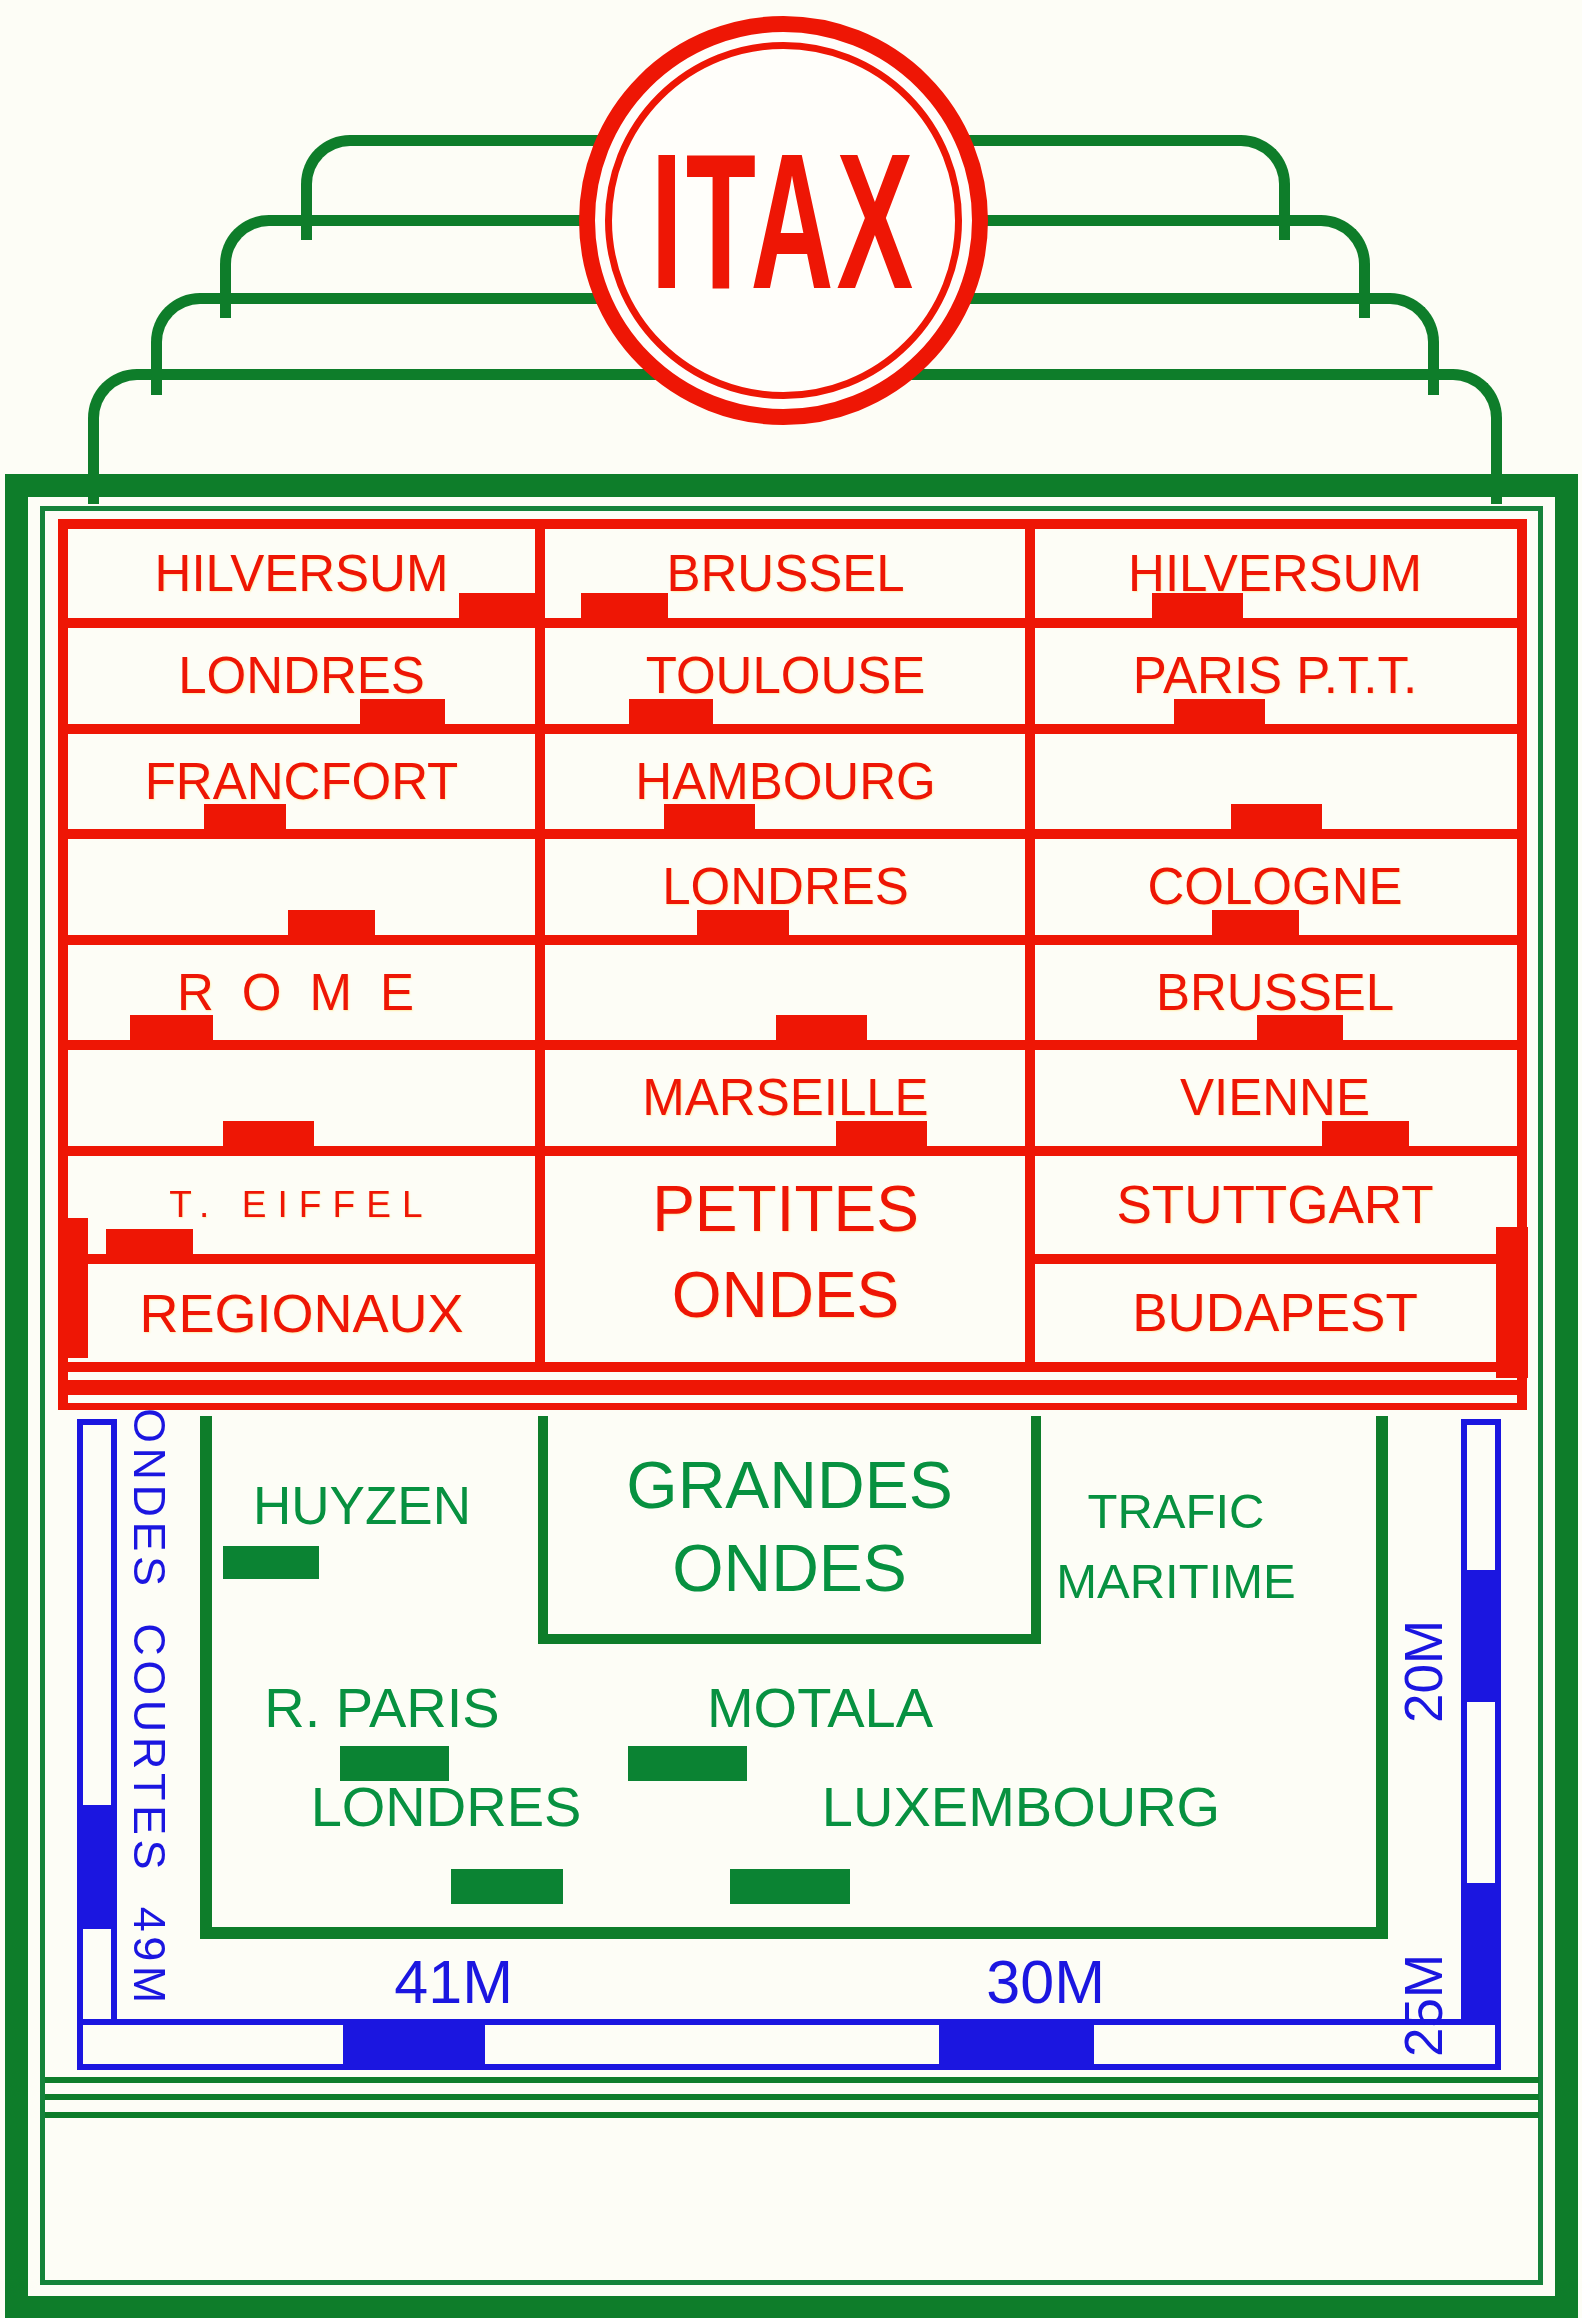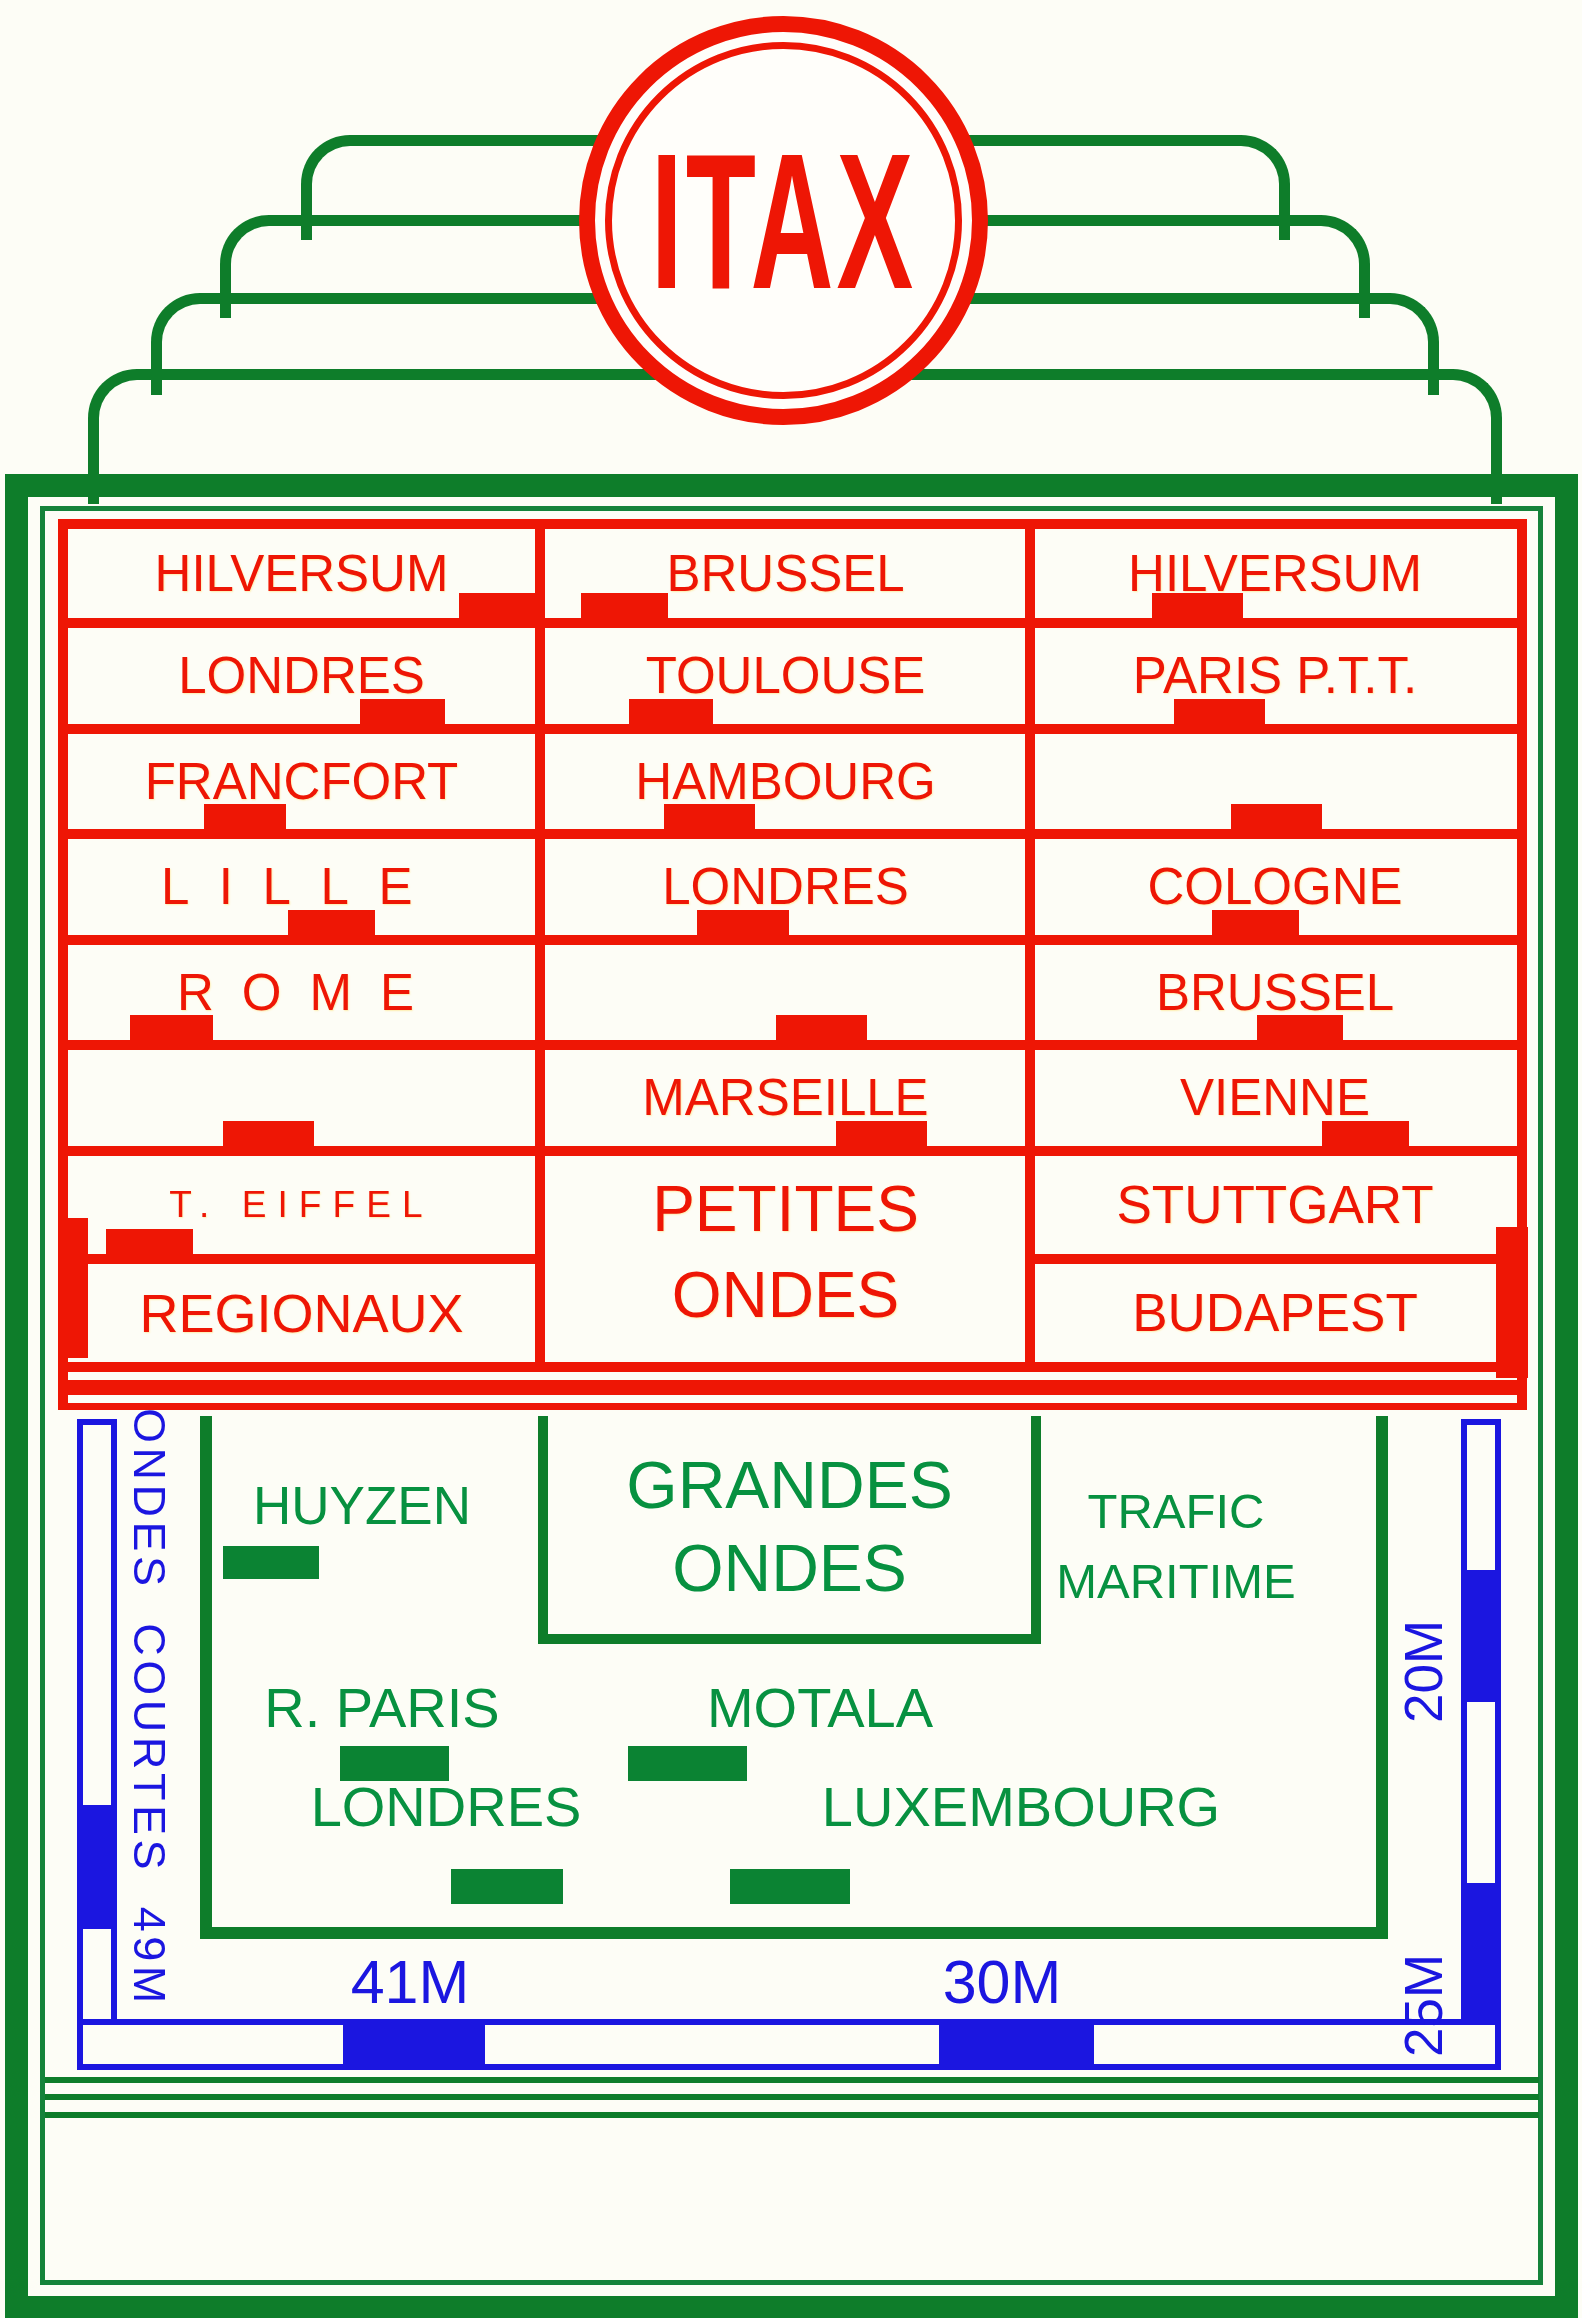--- a/index.html
+++ b/index.html
@@ -100,7 +100,6 @@
   <div class="red-name" style="left:68px;top:734px;width:467px;height:96px;line-height:96px;font-size:51px;">FRANCFORT</div>
   <div class="red-name" style="left:545px;top:734px;width:481px;height:96px;line-height:96px;font-size:51px;">HAMBOURG</div>
 
-  <div class="red-name" style="left:68px;top:839px;width:467px;height:96px;line-height:96px;font-size:51px;letter-spacing:0.58em;">LILLE</div>
   <div class="red-name" style="left:545px;top:839px;width:481px;height:96px;line-height:96px;font-size:51px;">LONDRES</div>
   <div class="red-name" style="left:1035px;top:839px;width:480px;height:96px;line-height:96px;font-size:51px;">COLOGNE</div>
 

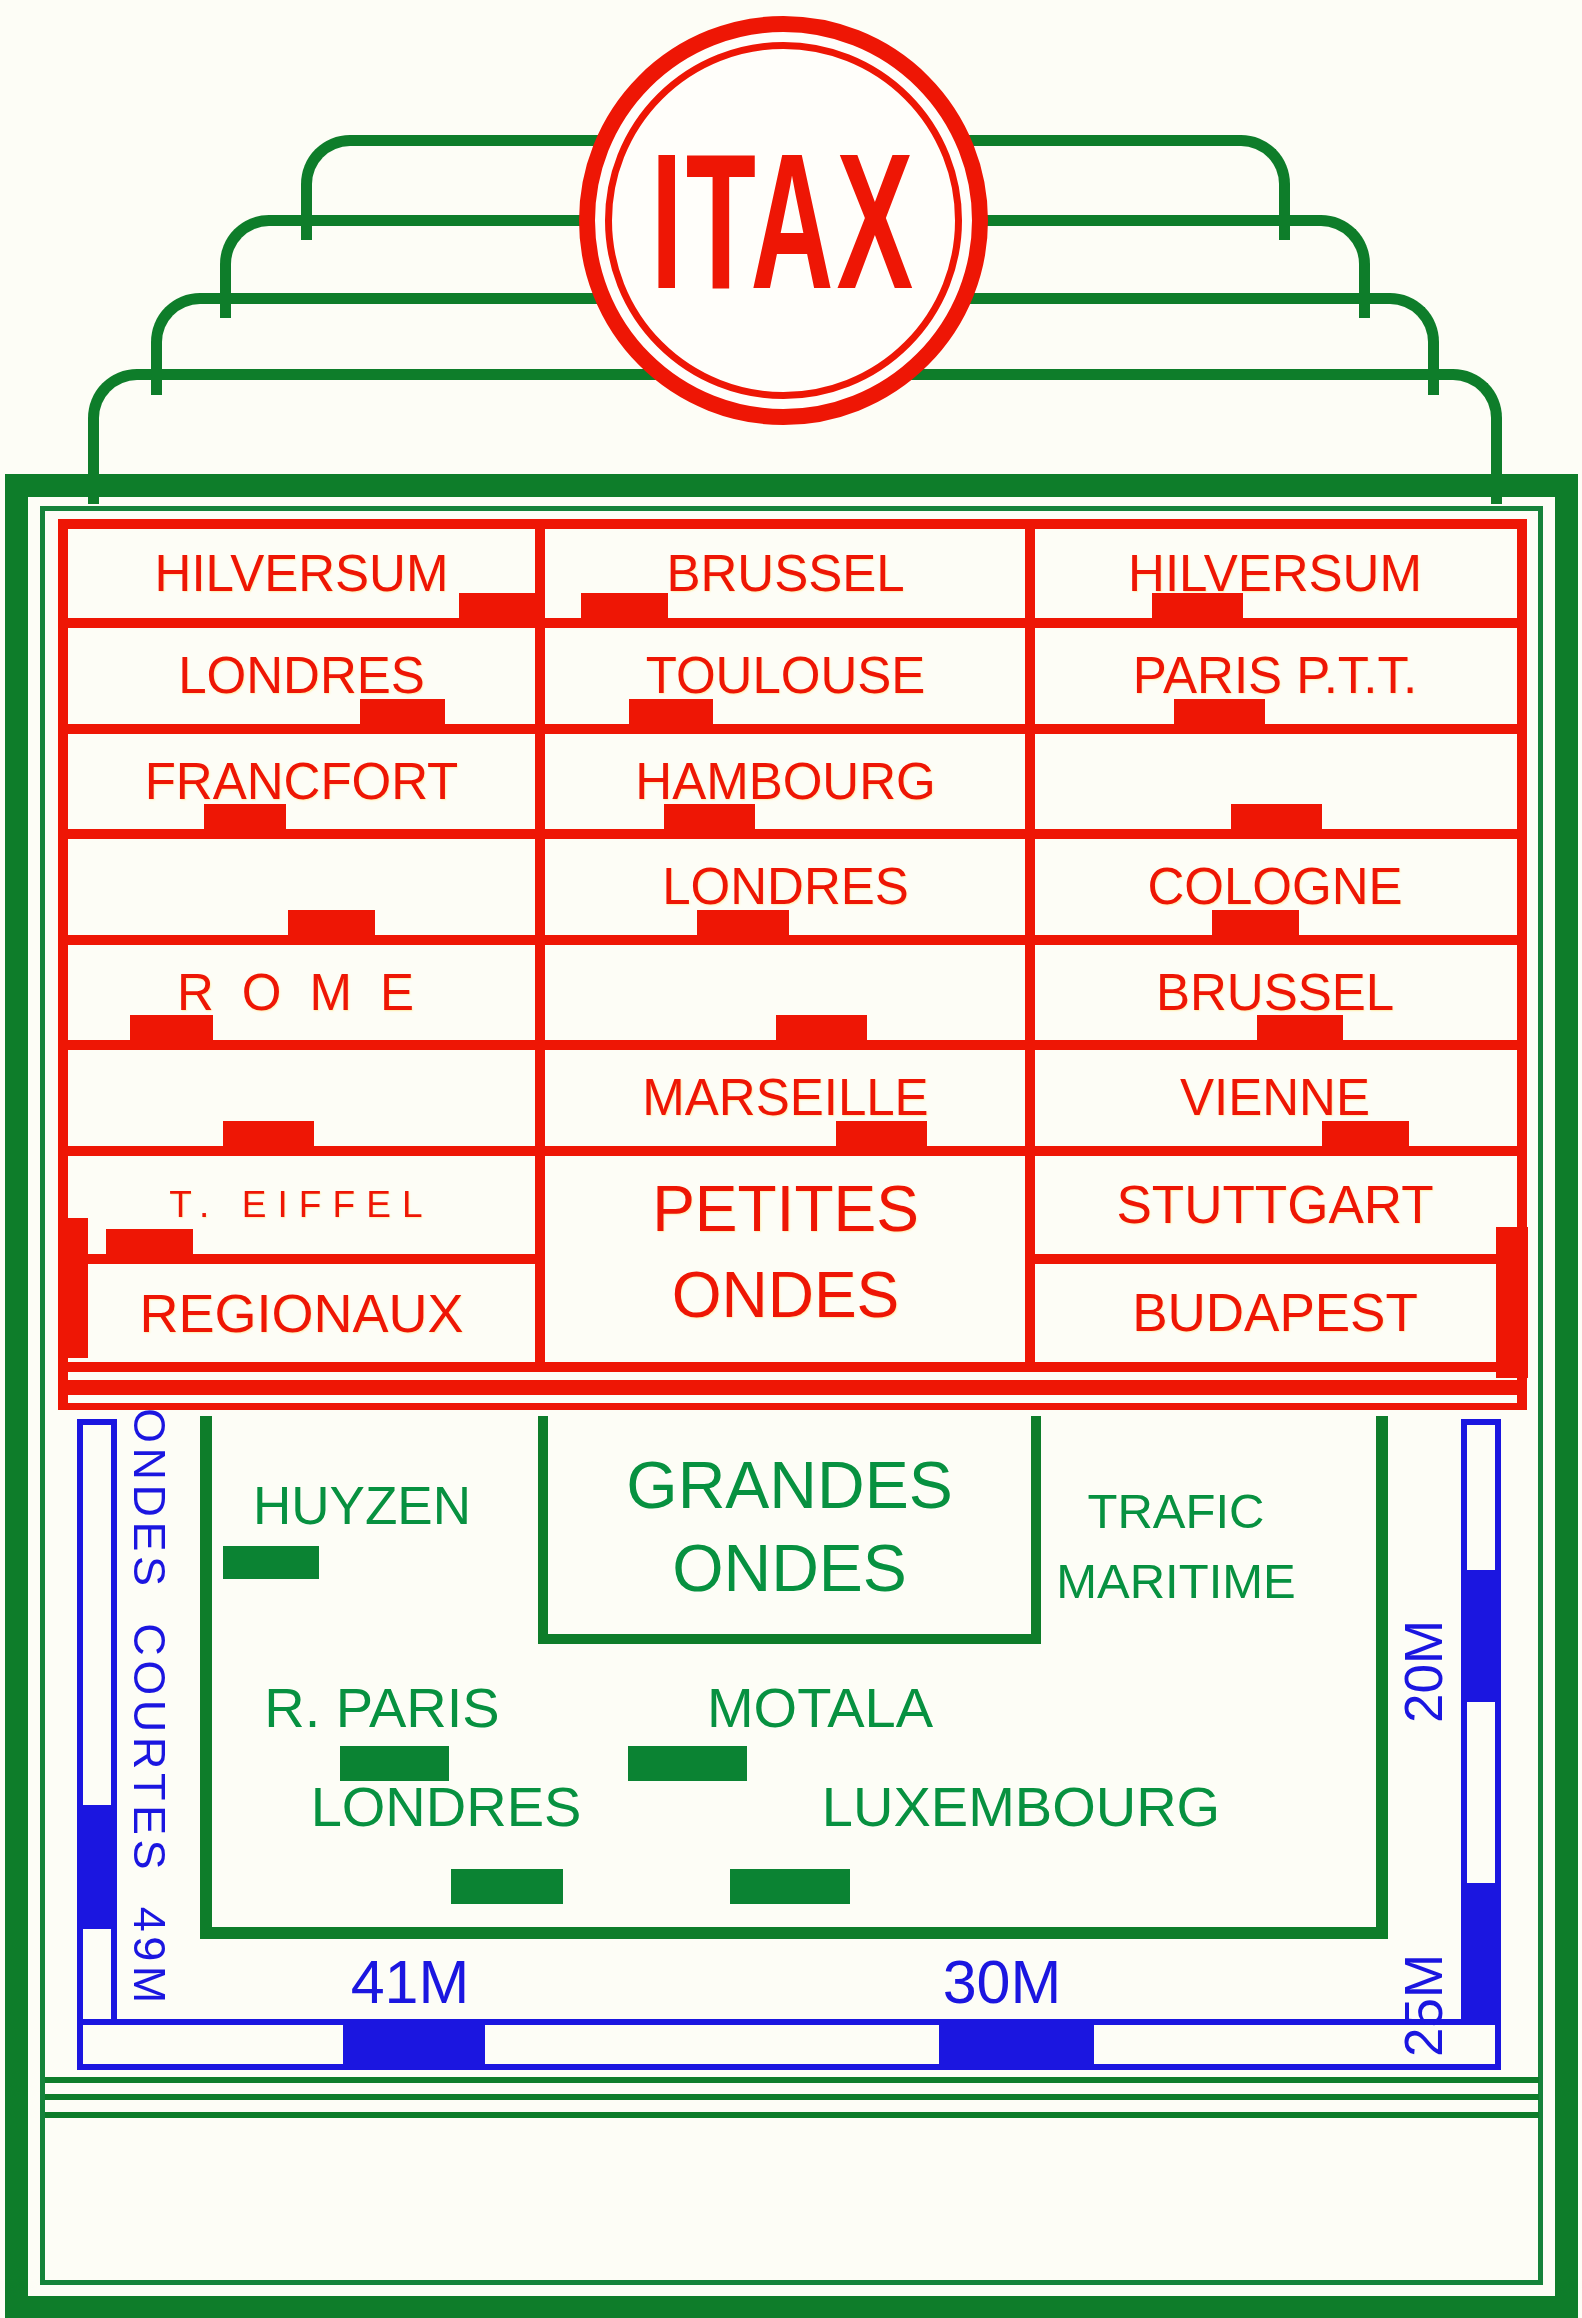--- a/index.html
+++ b/index.html
@@ -44,7 +44,7 @@
     text-shadow:0.8px 0.8px 1.6px rgba(255,220,90,0.45);
   }
   .green-name{position:absolute;color:#079140;text-align:center;z-index:3;}
-  .blue-label{position:absolute;color:#1b16e0;text-align:center;white-space:nowrap;z-index:3;}
+  .blue-label{position:absolute;color:#1b16e0;text-align:right;white-space:nowrap;z-index:3;}
   .rot-cw{transform-origin:top left;transform:rotate(90deg);text-align:left;}
   .rot-ccw{transform-origin:top left;transform:rotate(-90deg);text-align:left;}
   

